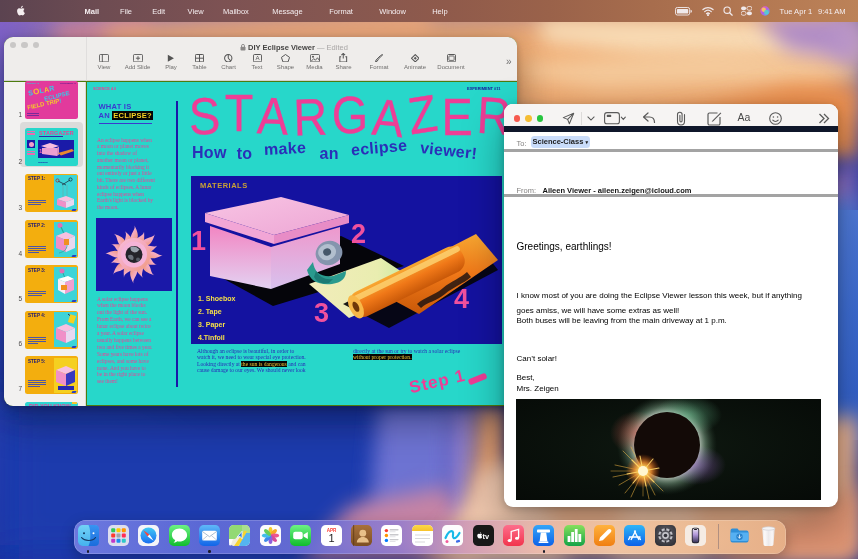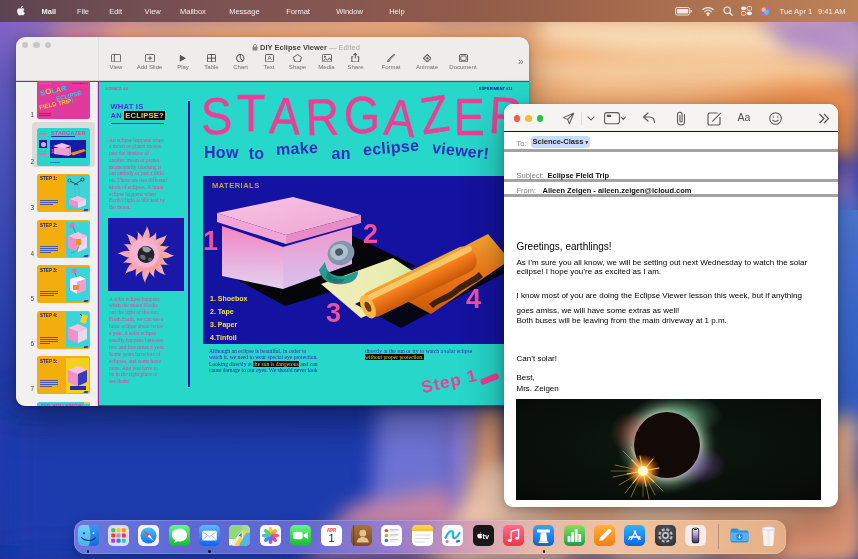--- a/index.html
+++ b/index.html
@@ -14,7 +14,7 @@
   #menubar { left:0; top:0; width:858px; height:22px;
     background:linear-gradient(90deg,#5b4350 0%, #6e4c52 12%, #7d5253 26%, #865750 40%, #8f5a4b 52%, #9a624a 64%, #a76d4d 76%, #b37852 88%, #bc8258 100%);
     color:#f5eef0; font-size:7.5px; z-index:50; }
-  #menubar .mi { top:6.5px; white-space:nowrap; }
+  #menubar .mi { top:6.5px; white-space:nowrap;margin-left:43px; }
 
   
   #kn { left:16px; top:37px; width:512.5px; height:369px; border-radius:9px; background:#a21caf;

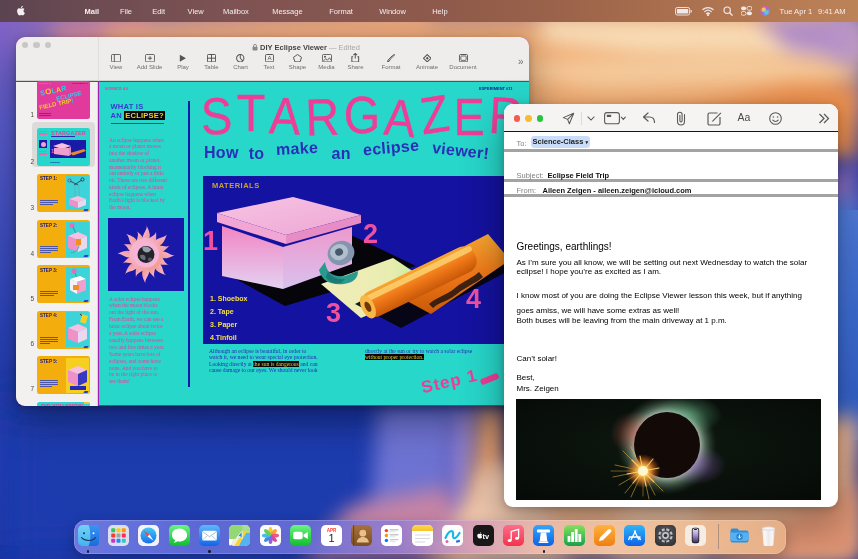--- a/index.html
+++ b/index.html
@@ -17,7 +17,7 @@
   #menubar .mi { top:6.5px; white-space:nowrap;margin-left:43px; }
 
   
-  #kn { left:16px; top:37px; width:512.5px; height:369px; border-radius:9px; background:#a21caf;
+  #kn { left:4px; top:37px; width:512.5px; height:369px; border-radius:9px; background:#4d7c0f;
         box-shadow:0 14px 38px rgba(0,0,0,0.38), 0 2px 7px rgba(0,0,0,0.22); overflow:hidden; z-index:10; }
   #kn-top { position:absolute; left:0; top:0; width:100%; height:43.5px; background:#efedeb; border-bottom:1px solid #d2d0cf; }
   .tl { position:absolute; width:6.8px; height:6.8px; border-radius:50%; }

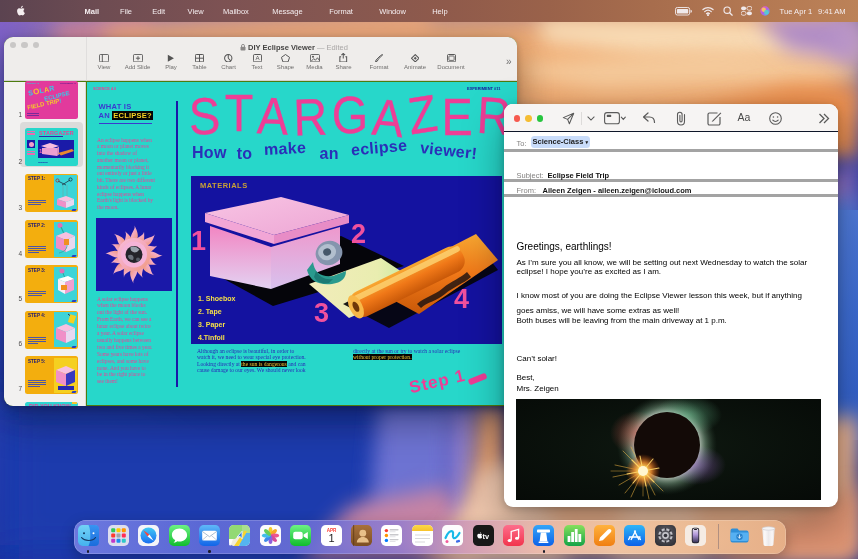--- a/index.html
+++ b/index.html
@@ -42,7 +42,7 @@
   
   #mail { left:503.5px; top:103.5px; width:334px; height:403px; border-radius:9px; background:#fff;
           box-shadow:0 16px 42px rgba(0,0,0,0.36), 0 2px 9px rgba(0,0,0,0.22); overflow:hidden; z-index:20; }
-  #mail-top { position:absolute; left:0; top:0; width:100%; height:28.5px; background:#f6f4f3; border-bottom:1px solid #0f172a; }
+  #mail-top { position:absolute; left:0; top:0; width:100%; height:28.5px; background:#f6f4f3; border-bottom:6px solid #0f172a; }
   .mrow { position:absolute; left:0; width:100%; border-bottom:3px solid #a3a3a3; }
   .mlab { position:absolute; left:13px; color:#838180; font-size:7.5px; }
   .mval { position:absolute; color:#111; font-size:7.5px; }

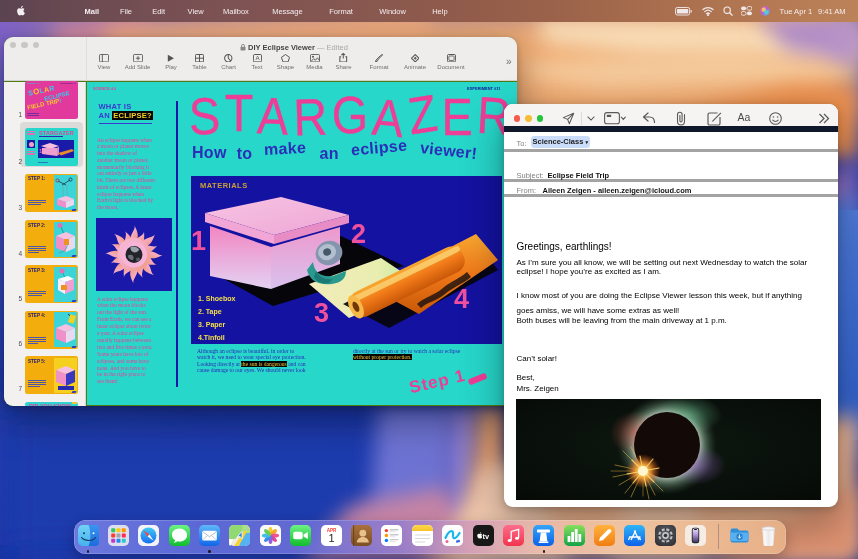--- a/index.html
+++ b/index.html
@@ -594,10 +594,6 @@
       <span class="mlab" style="top:6.5px">To:</span>
       <span class="abs" style="left:27px;top:3.8px;width:59.5px;height:12.6px;background:#c9dcfa;border-radius:3.5px;font-size:7.5px;color:#1b1b1b;text-align:center;line-height:12.6px;font-weight:bold">Science-Class <span style="font-size:5px">▾</span></span>
     </div>
-    <div class="mrow" style="top:63.8px;height:14.9px">
-      <span class="mlab" style="top:4px">Subject:</span>
-      <span class="mval" style="left:44px;top:4px;font-weight:bold">Eclipse Field Trip</span>
-    </div>
     <div class="mrow" style="top:78.7px;height:14.6px">
       <span class="mlab" style="top:4px">From:</span>
       <span class="mval" style="left:39px;top:4px;font-weight:bold">Aileen Zeigen - aileen.zeigen@icloud.com</span>

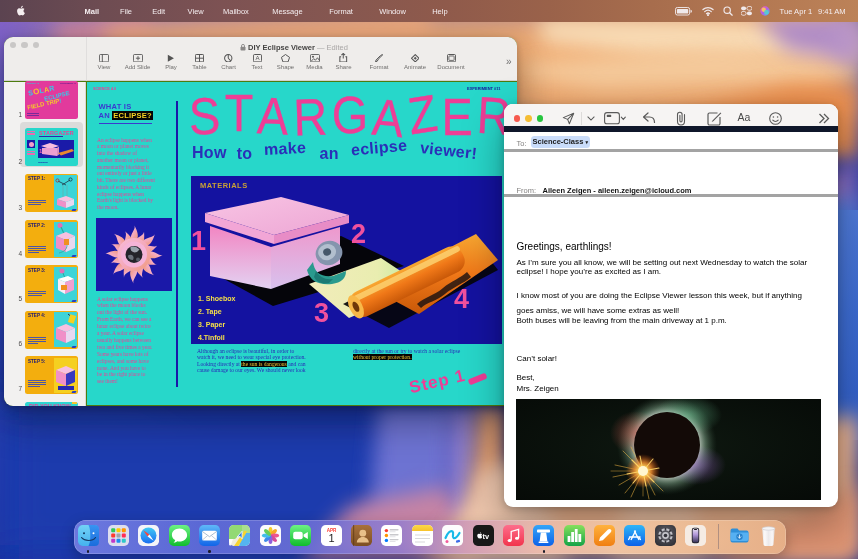--- a/index.html
+++ b/index.html
@@ -596,7 +596,7 @@
     </div>
     <div class="mrow" style="top:78.7px;height:14.6px">
       <span class="mlab" style="top:4px">From:</span>
-      <span class="mval" style="left:39px;top:4px;font-weight:bold">Aileen Zeigen - aileen.zeigen@icloud.com</span>
+      <span class="mval" style="left:39px;top:4px;font-weight:bold">Aileen Viewer - aileen.zeigen@icloud.com</span>
     </div>
     <div class="abs" style="left:13px;top:137px;font-size:10px;color:#000">Greetings, earthlings!</div>
     <div class="abs" style="left:13px;top:154.2px;font-size:8px;line-height:9.3px;color:#000">As I’m sure you all know, we will be setting out next Wednesday to watch the solar<br>eclipse! I hope you’re as excited as I am.</div>

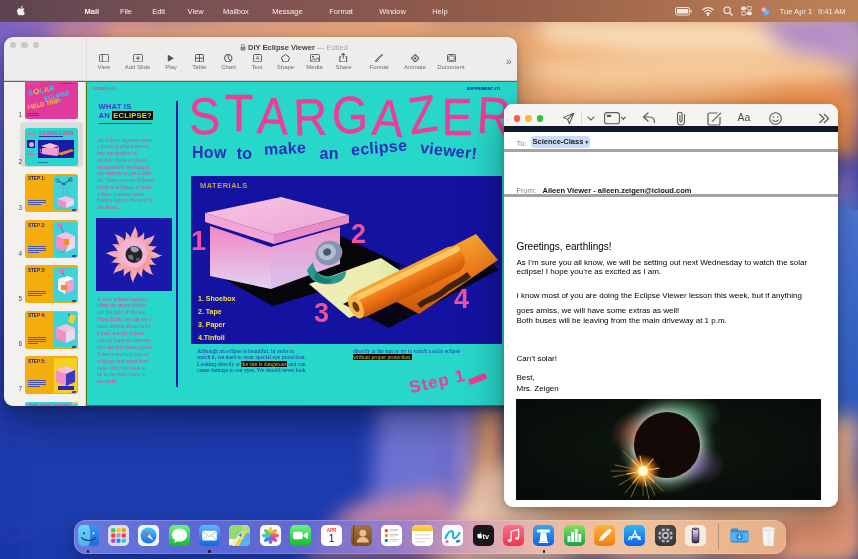--- a/index.html
+++ b/index.html
@@ -599,7 +599,6 @@
       <span class="mval" style="left:39px;top:4px;font-weight:bold">Aileen Viewer - aileen.zeigen@icloud.com</span>
     </div>
     <div class="abs" style="left:13px;top:137px;font-size:10px;color:#000">Greetings, earthlings!</div>
-    <div class="abs" style="left:13px;top:154.2px;font-size:8px;line-height:9.3px;color:#000">As I’m sure you all know, we will be setting out next Wednesday to watch the solar<br>eclipse! I hope you’re as excited as I am.</div>
     <div class="abs" style="left:13px;top:184.2px;font-size:8px;line-height:15px;color:#000">I know most of you are doing the Eclipse Viewer lesson this week, but if anything<br>goes amiss, we will have some extras as well!</div>
     <div class="abs" style="left:13px;top:212.2px;font-size:8px;color:#000">Both buses will be leaving from the main driveway at 1 p.m.</div>
     <div class="abs" style="left:13px;top:250px;font-size:8px;color:#000">Can’t solar!</div>

